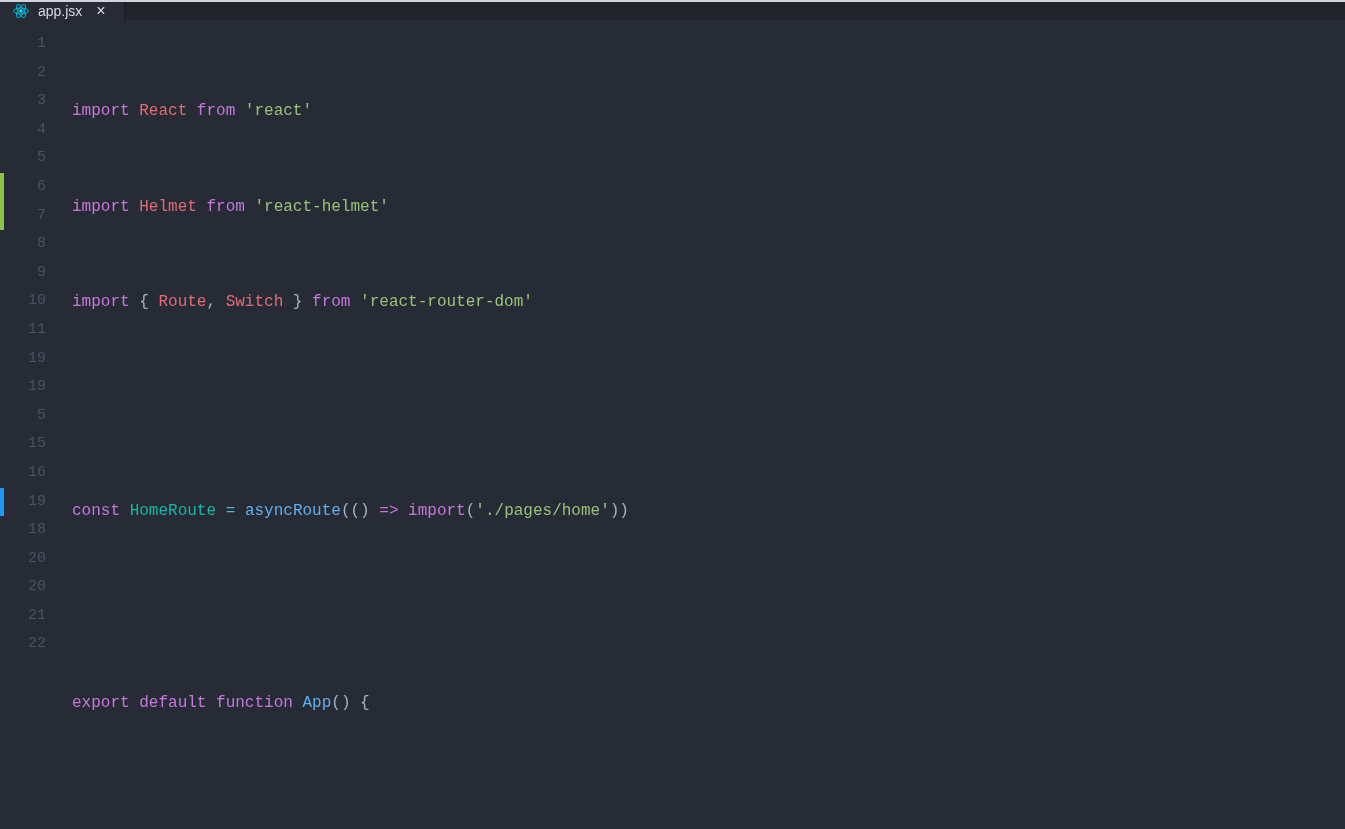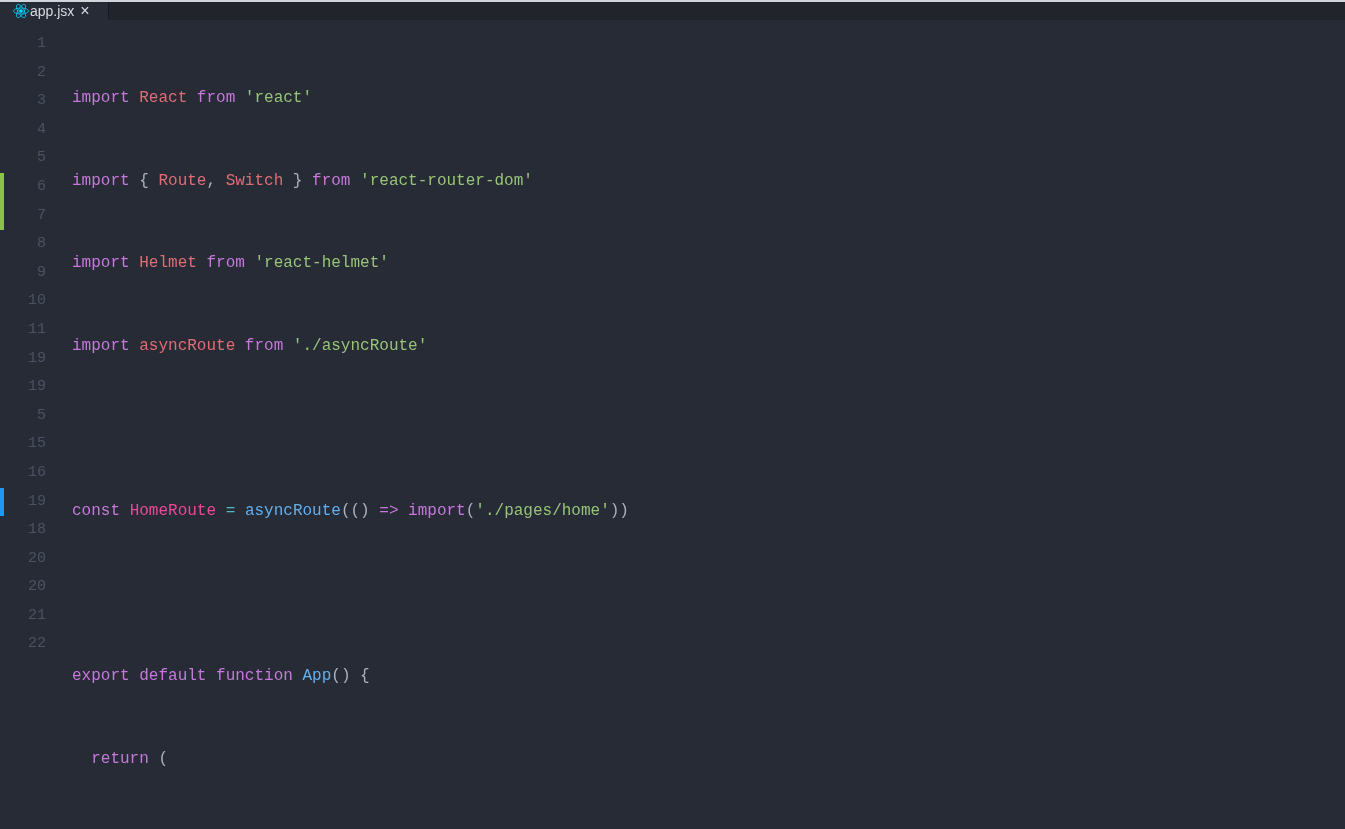--- a/index.html
+++ b/index.html
@@ -34,6 +34,7 @@
     padding: 0 12px;
     background: #272b35;
     border-right: 1px solid #181a1f;
+    gap: 8px;
     cursor: pointer;
   }
   .tab .react-icon {

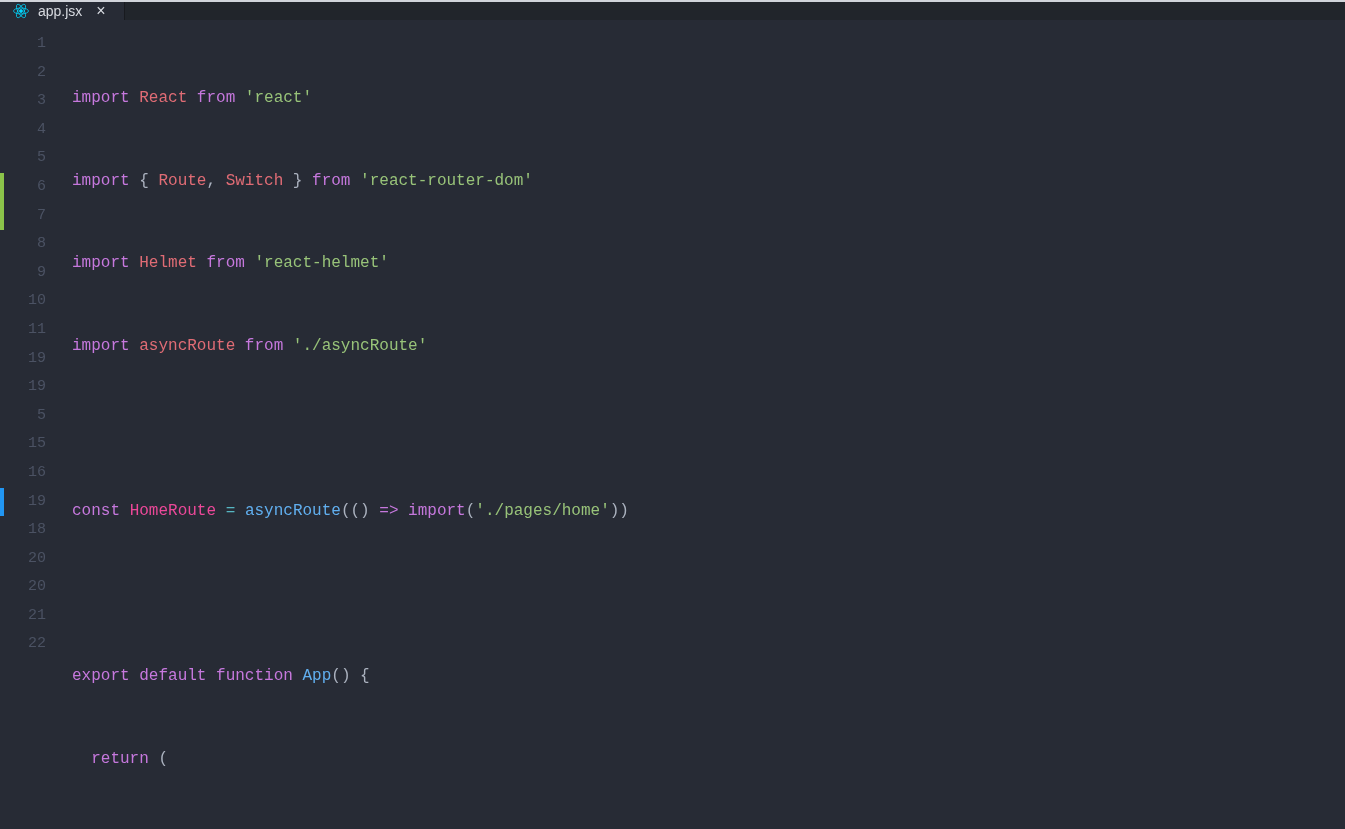--- a/index.html
+++ b/index.html
@@ -99,6 +99,7 @@
   .code-lines .line {
     height: 28.6px;
     line-height: 28.6px;
+    margin-top: 13px;
   }
   
   .c-purple { color: #c678dd; }

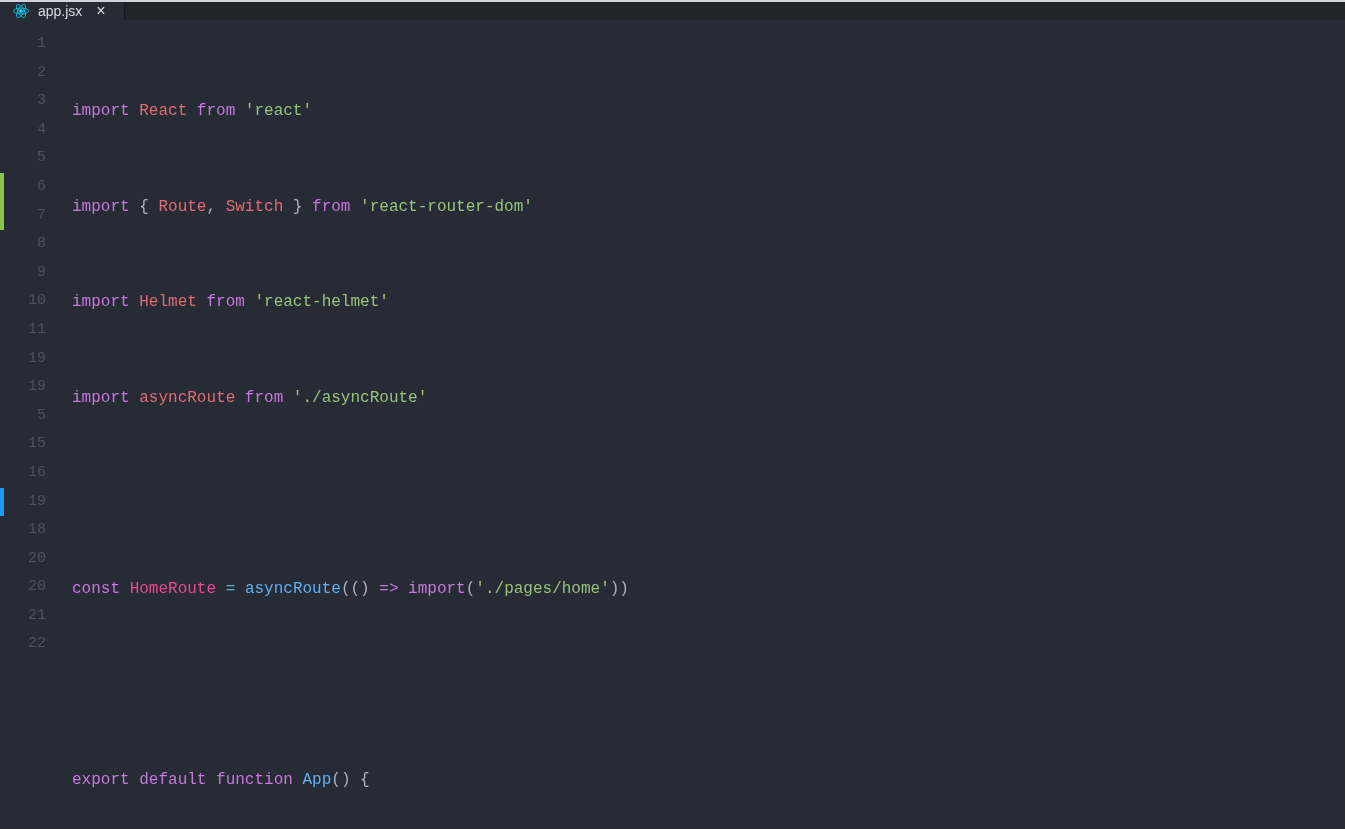--- a/index.html
+++ b/index.html
@@ -167,9 +167,9 @@
 
       <div class="line"><span class="c-purple">import</span><span> </span><span class="c-red">React</span><span> </span><span class="c-purple">from</span><span> </span><span class="c-green">'react'</span></div>
 
+      <div class="line"><span class="c-purple">import</span><span> </span><span class="c-red">Helmet</span><span> </span><span class="c-purple">from</span><span> </span><span class="c-green">'react-helmet'</span></div>
+
       <div class="line"><span class="c-purple">import</span><span class="c-gray"> { </span><span class="c-red">Route</span><span class="c-gray">, </span><span class="c-red">Switch</span><span class="c-gray"> } </span><span class="c-purple">from</span><span> </span><span class="c-green">'react-router-dom'</span></div>
-
-      <div class="line"><span class="c-purple">import</span><span> </span><span class="c-red">Helmet</span><span> </span><span class="c-purple">from</span><span> </span><span class="c-green">'react-helmet'</span></div>
 
       <div class="line"><span class="c-purple">import</span><span> </span><span class="c-red">asyncRoute</span><span> </span><span class="c-purple">from</span><span> </span><span class="c-green">'./asyncRoute'</span></div>
 

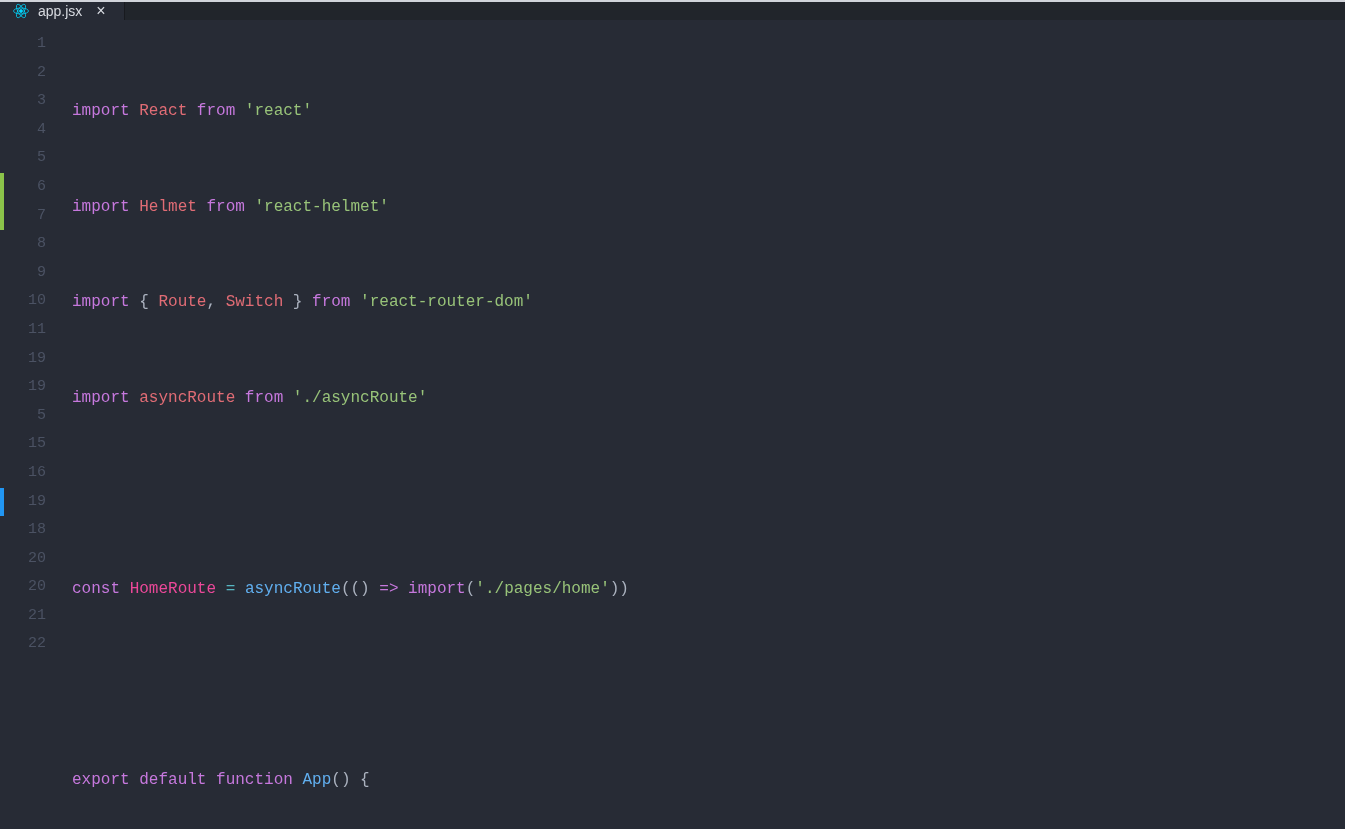--- a/index.html
+++ b/index.html
@@ -171,7 +171,6 @@
 
       <div class="line"><span class="c-purple">import</span><span class="c-gray"> { </span><span class="c-red">Route</span><span class="c-gray">, </span><span class="c-red">Switch</span><span class="c-gray"> } </span><span class="c-purple">from</span><span> </span><span class="c-green">'react-router-dom'</span></div>
 
-      <div class="line"><span class="c-purple">import</span><span> </span><span class="c-red">asyncRoute</span><span> </span><span class="c-purple">from</span><span> </span><span class="c-green">'./asyncRoute'</span></div>
 
       <div class="line"><span></span></div>
 

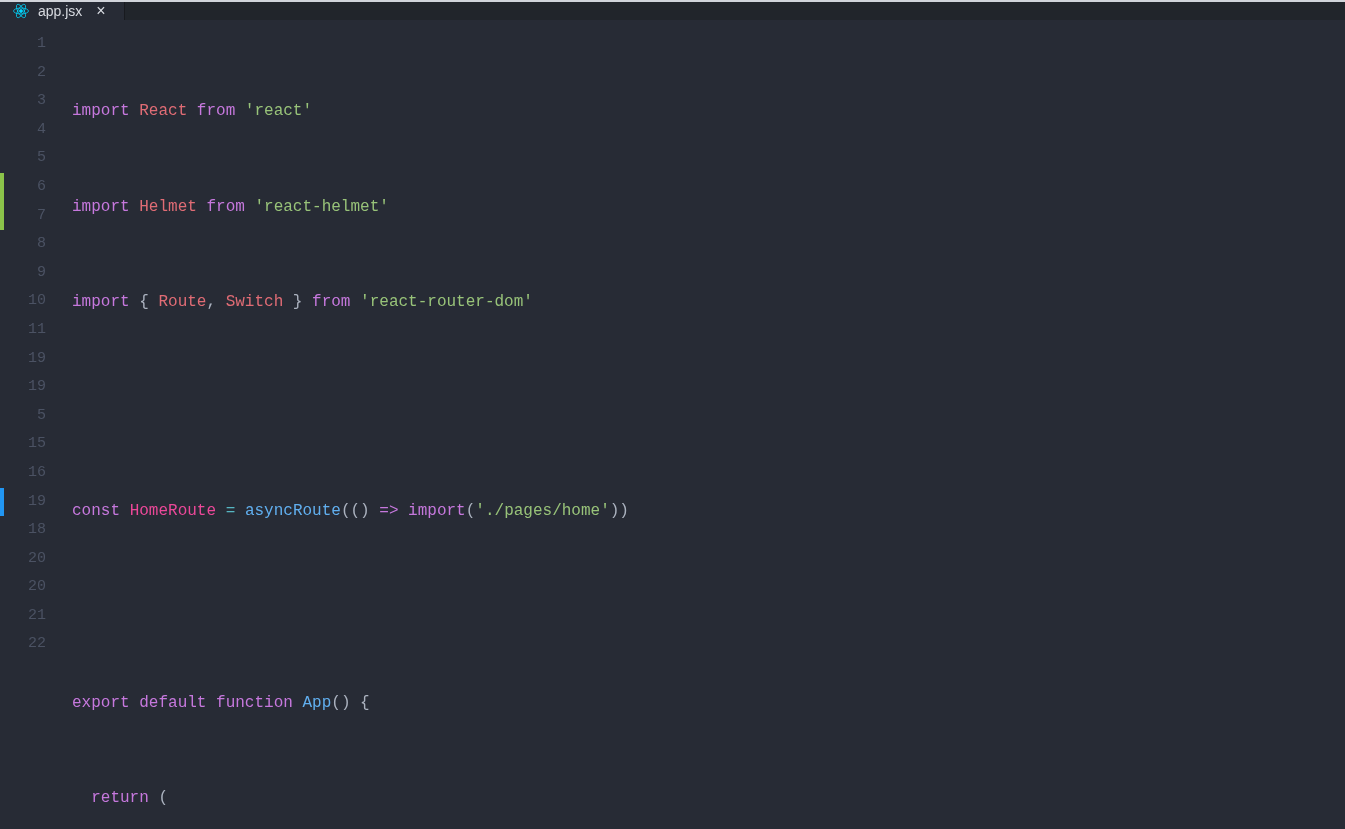--- a/index.html
+++ b/index.html
@@ -106,7 +106,7 @@
   .c-red    { color: #e06c75; }
   .c-blue   { color: #61afef; }
   .c-green  { color: #98c379; }
-  .c-gold   { color: #ec4899; }
+  .c-gold   { color: #14b8a6; }
   .c-gray   { color: #abb2bf; }
   .c-cyan   { color: #56b6c2; }
 </style>

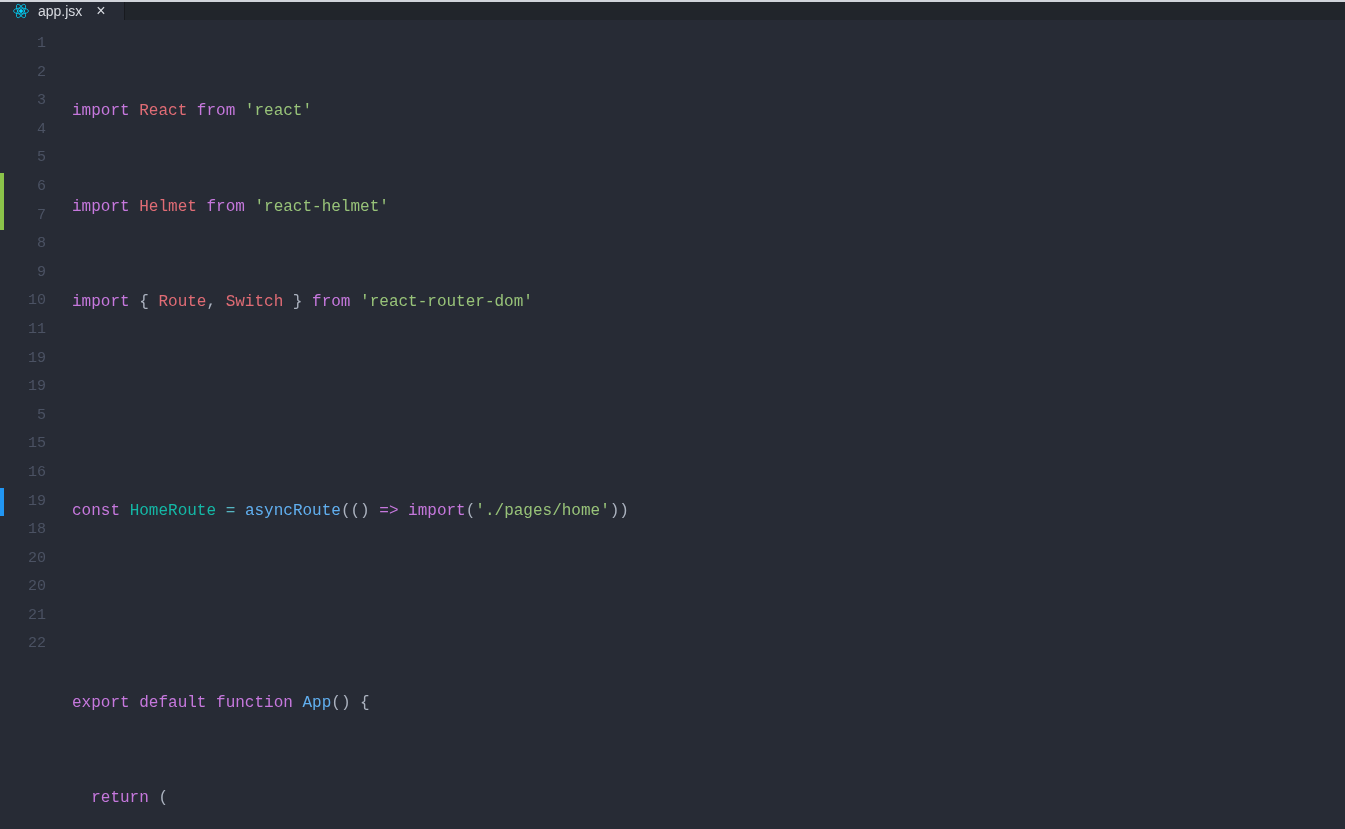--- a/index.html
+++ b/index.html
@@ -180,7 +180,6 @@
 
       <div class="line"><span class="c-purple">export</span><span> </span><span class="c-purple">default</span><span> </span><span class="c-purple">function</span><span> </span><span class="c-blue">App</span><span class="c-gray">() {</span></div>
 
-      <div class="line"><span>  </span><span class="c-purple">return</span><span class="c-gray"> (</span></div>
 
       <div class="line"></div>
 

